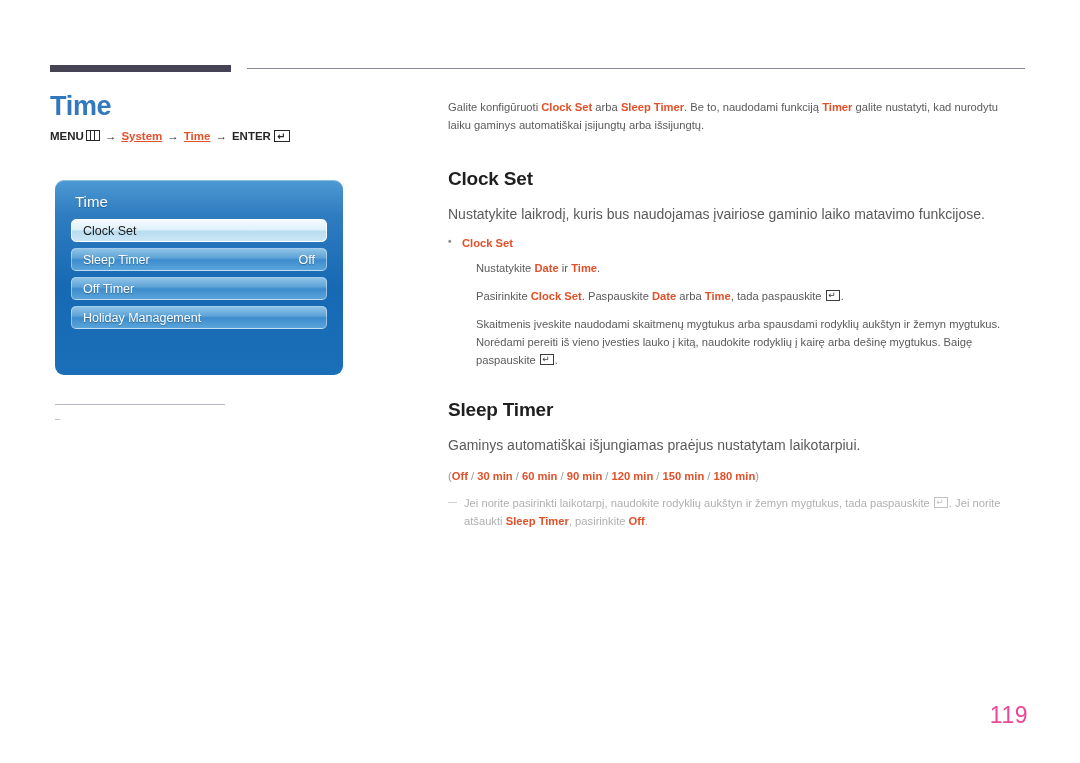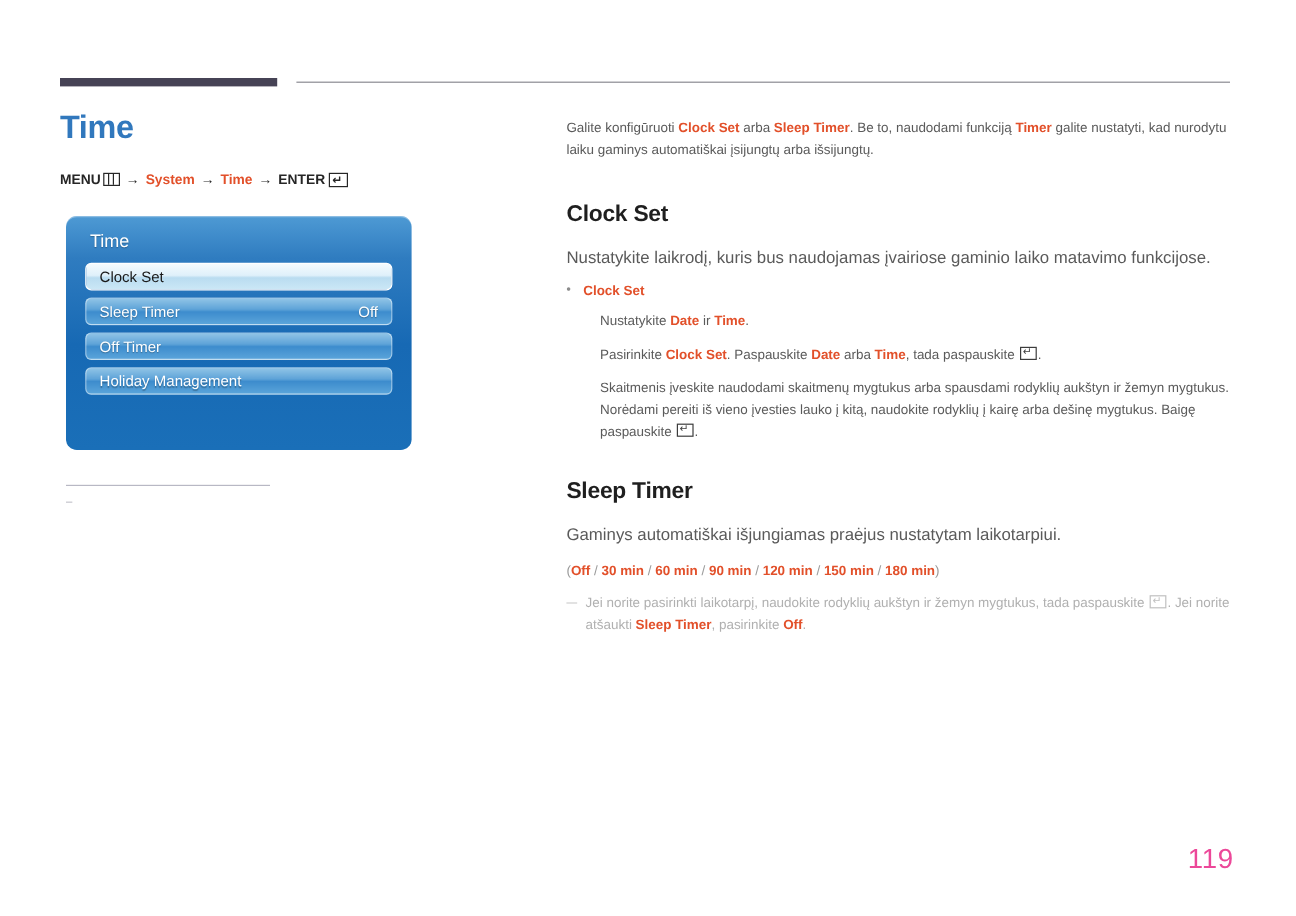--- a/index.html
+++ b/index.html
@@ -175,7 +175,7 @@
   
   .right-col {
     position: absolute;
-    left: 472px;
+    left: 448px;
     top: 98px;
     width: 572px;
   }

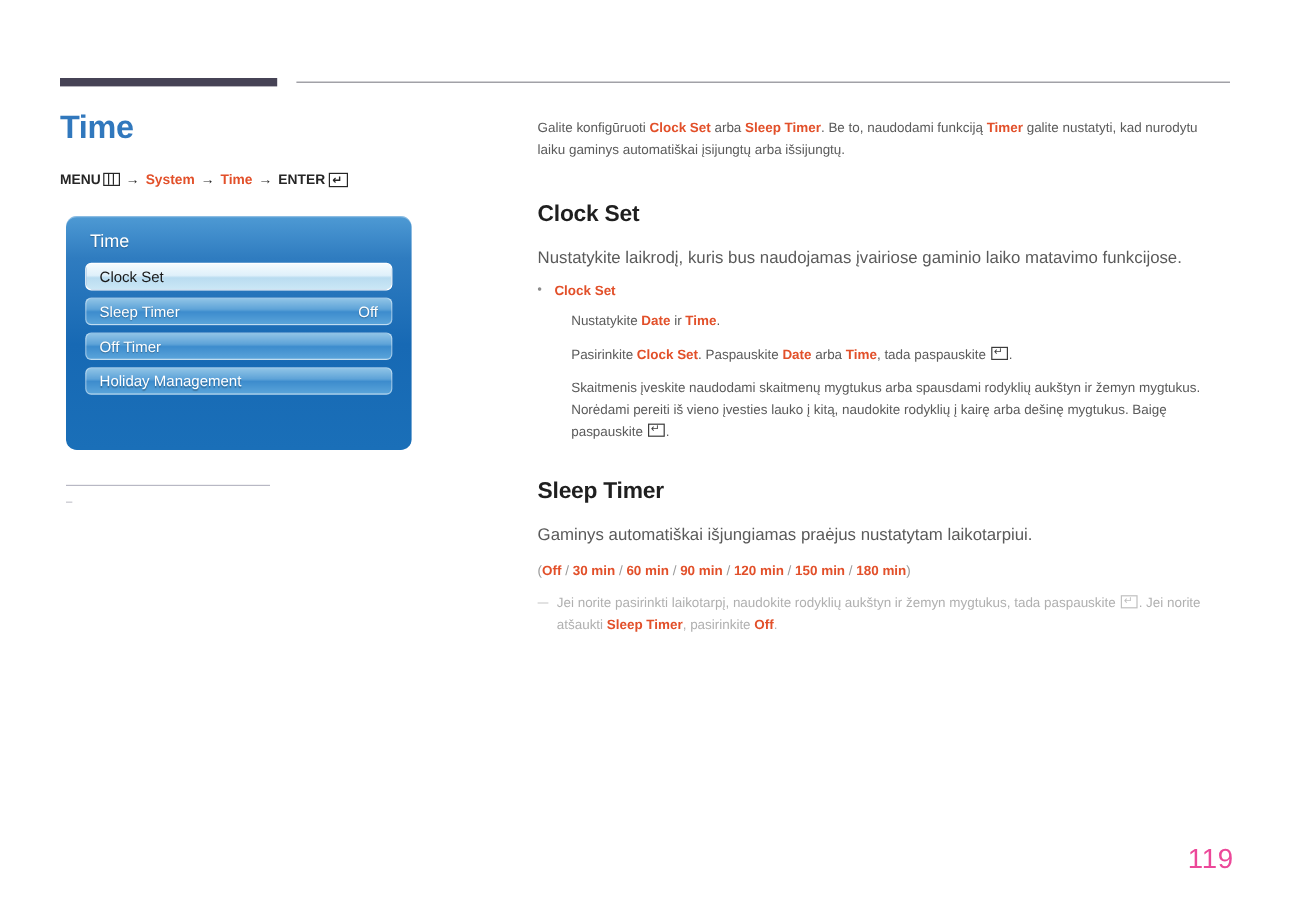--- a/index.html
+++ b/index.html
@@ -50,7 +50,7 @@
     margin: 0;
   }
   .breadcrumb {
-    margin-top: 22px;
+    margin-top: 8px;
     font-size: 11.5px;
     font-weight: bold;
     color: #262626;

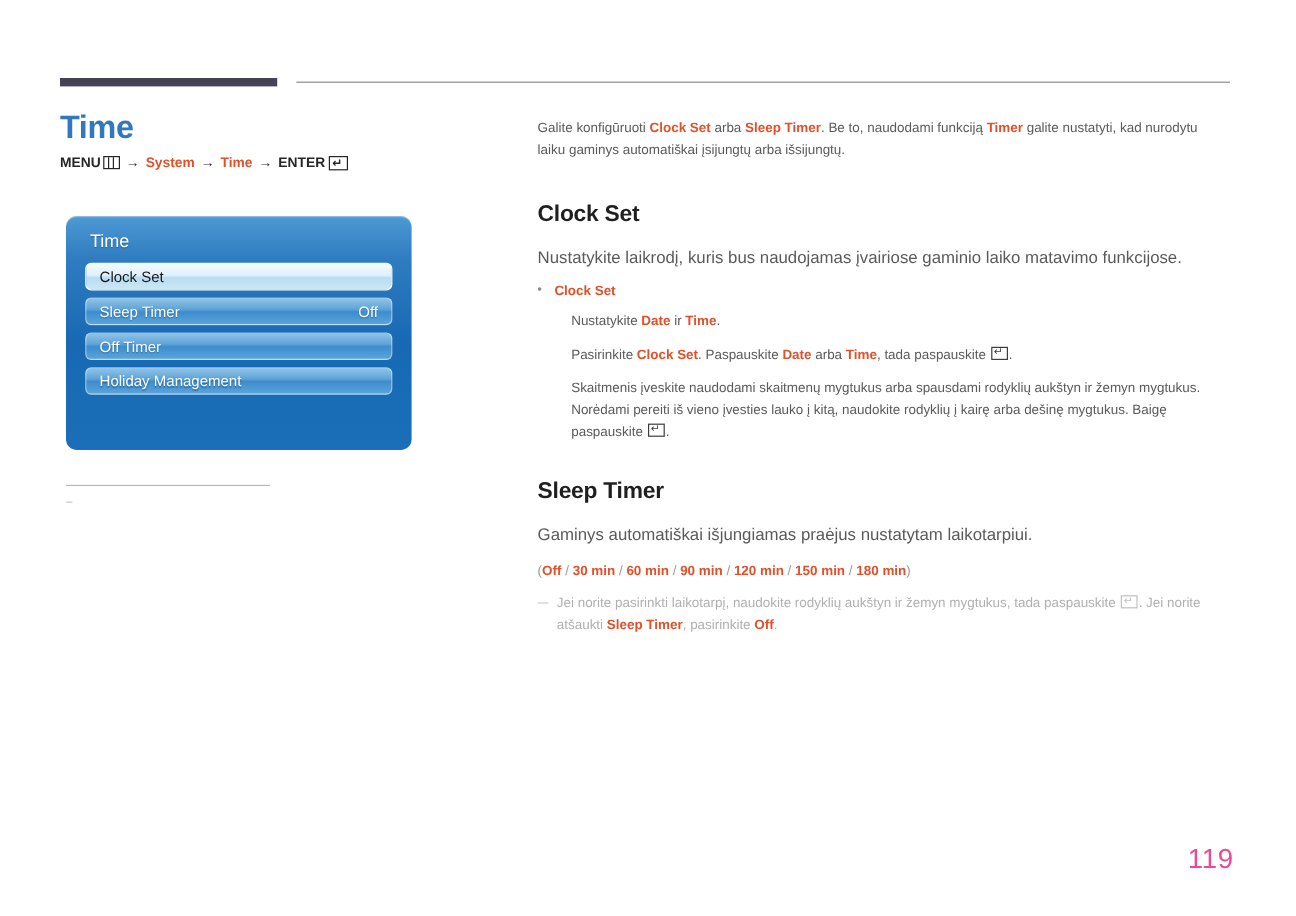--- a/index.html
+++ b/index.html
@@ -59,7 +59,7 @@
     align-items: flex-start;
     gap: 0px;
   }
-  .bc-accent { color: #e2502a; }
+  .bc-accent { color: #e2502a; text-decoration: underline; }
   .bc-arrow { color: #262626; padding: 0 5px; font-weight: normal; }
 
   .icon-menu {

